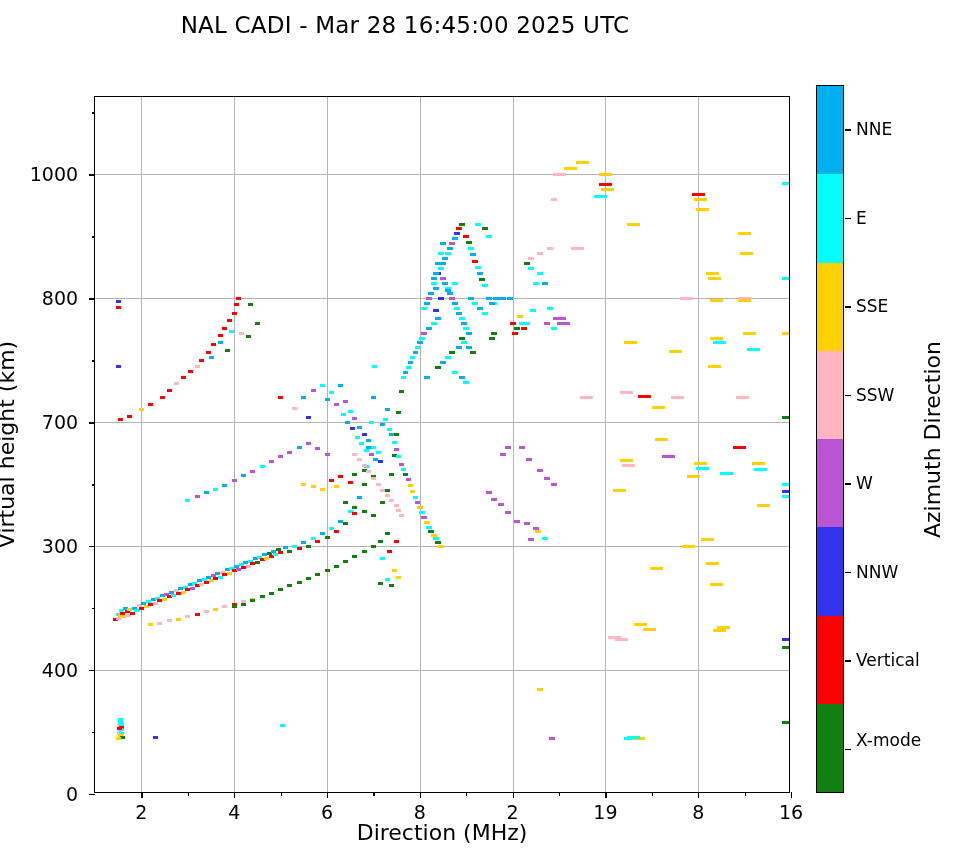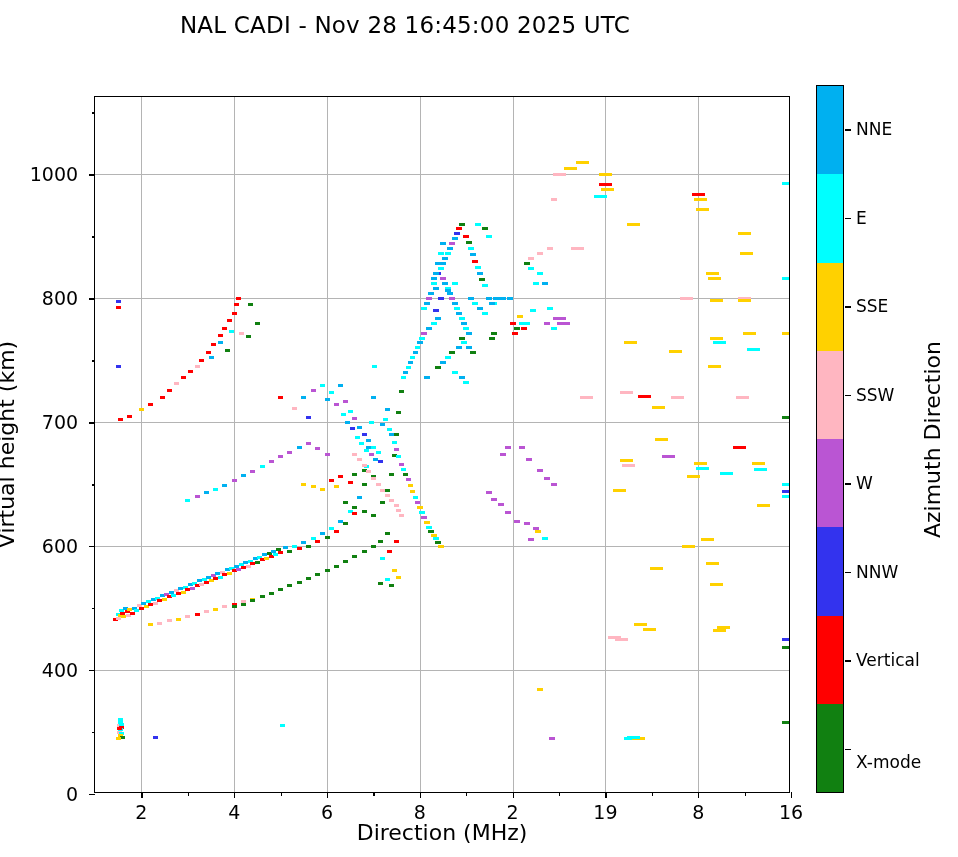--- a/index.html
+++ b/index.html
@@ -55,7 +55,7 @@
 
 <div id="root">
 
-  <div id="title">NAL CADI - Nov 28 16:45:00 2025 UTC</div>
+  <div id="title">NAL CADI - Mar 28 16:45:00 2025 UTC</div>
 
   <div id="ylabel">
     <span>Virtual height (km)</span>

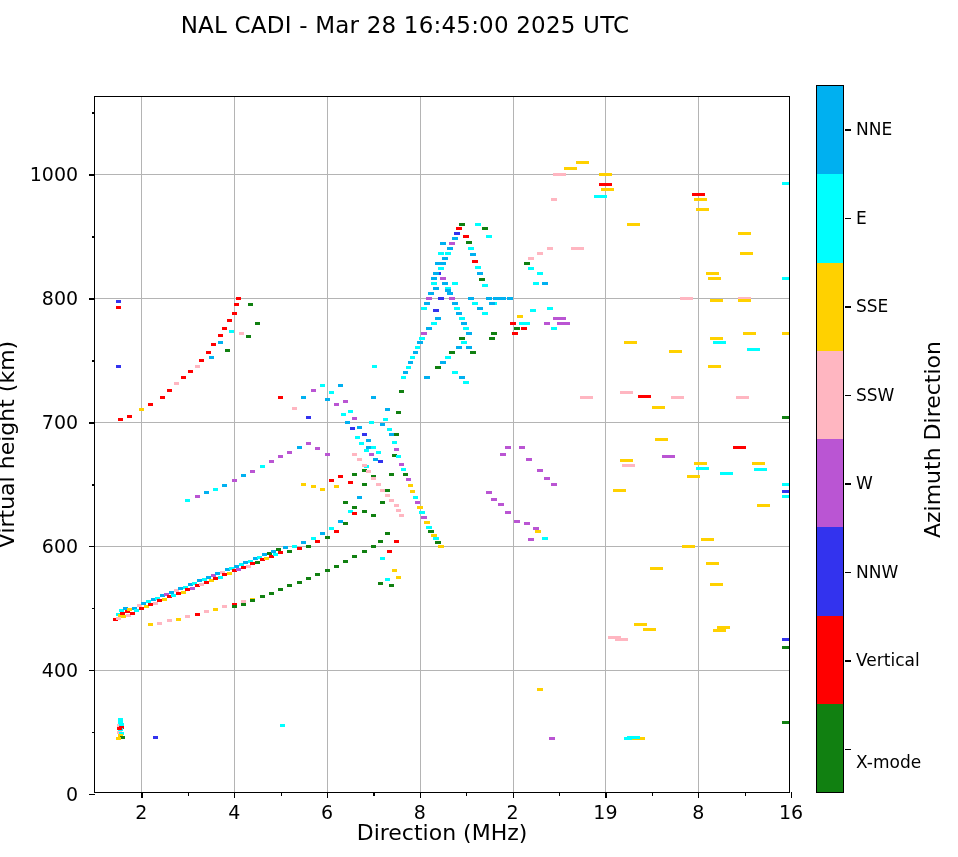--- a/index.html
+++ b/index.html
@@ -599,7 +599,7 @@
       <div class="tk tk-y-min" style="top: 15.4889px;"></div>
       <div class="lbl-y" style="top: 697px;">0</div>
       <div class="lbl-y" style="top: 573.089px;">400</div>
-      <div class="lbl-y" style="top: 449.178px;">600</div>
+      <div class="lbl-y" style="top: 449.178px;">300</div>
       <div class="lbl-y" style="top: 325.267px;">700</div>
       <div class="lbl-y" style="top: 201.356px;">800</div>
       <div class="lbl-y" style="top: 77.4444px;">1000</div>

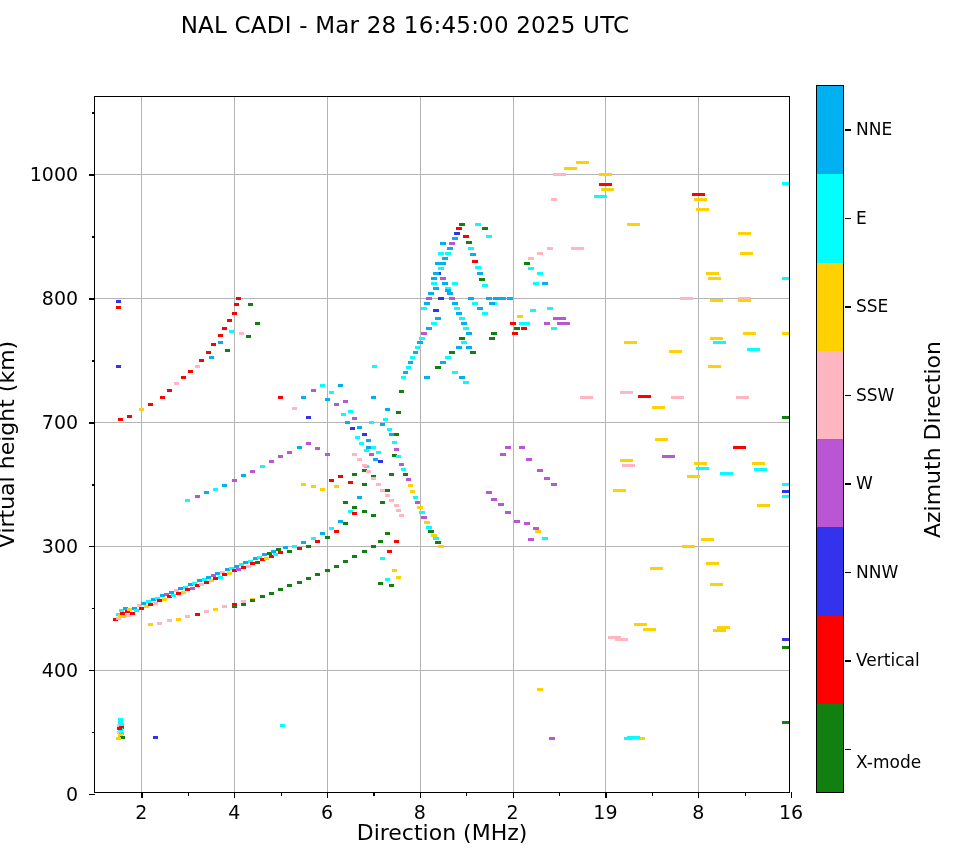--- a/index.html
+++ b/index.html
@@ -636,7 +636,7 @@
     <div class="ctick" style="top: 660.25px;"></div>
     <div class="clabel" style="top: 660.25px;">Vertical</div>
     <div class="ctick" style="top: 748.75px;"></div>
-    <div class="clabel" style="top: 762px;">X-mode</div>
+    <div class="clabel" style="top: 740px;">X-mode</div>
   </div>
 
 </body></html>

